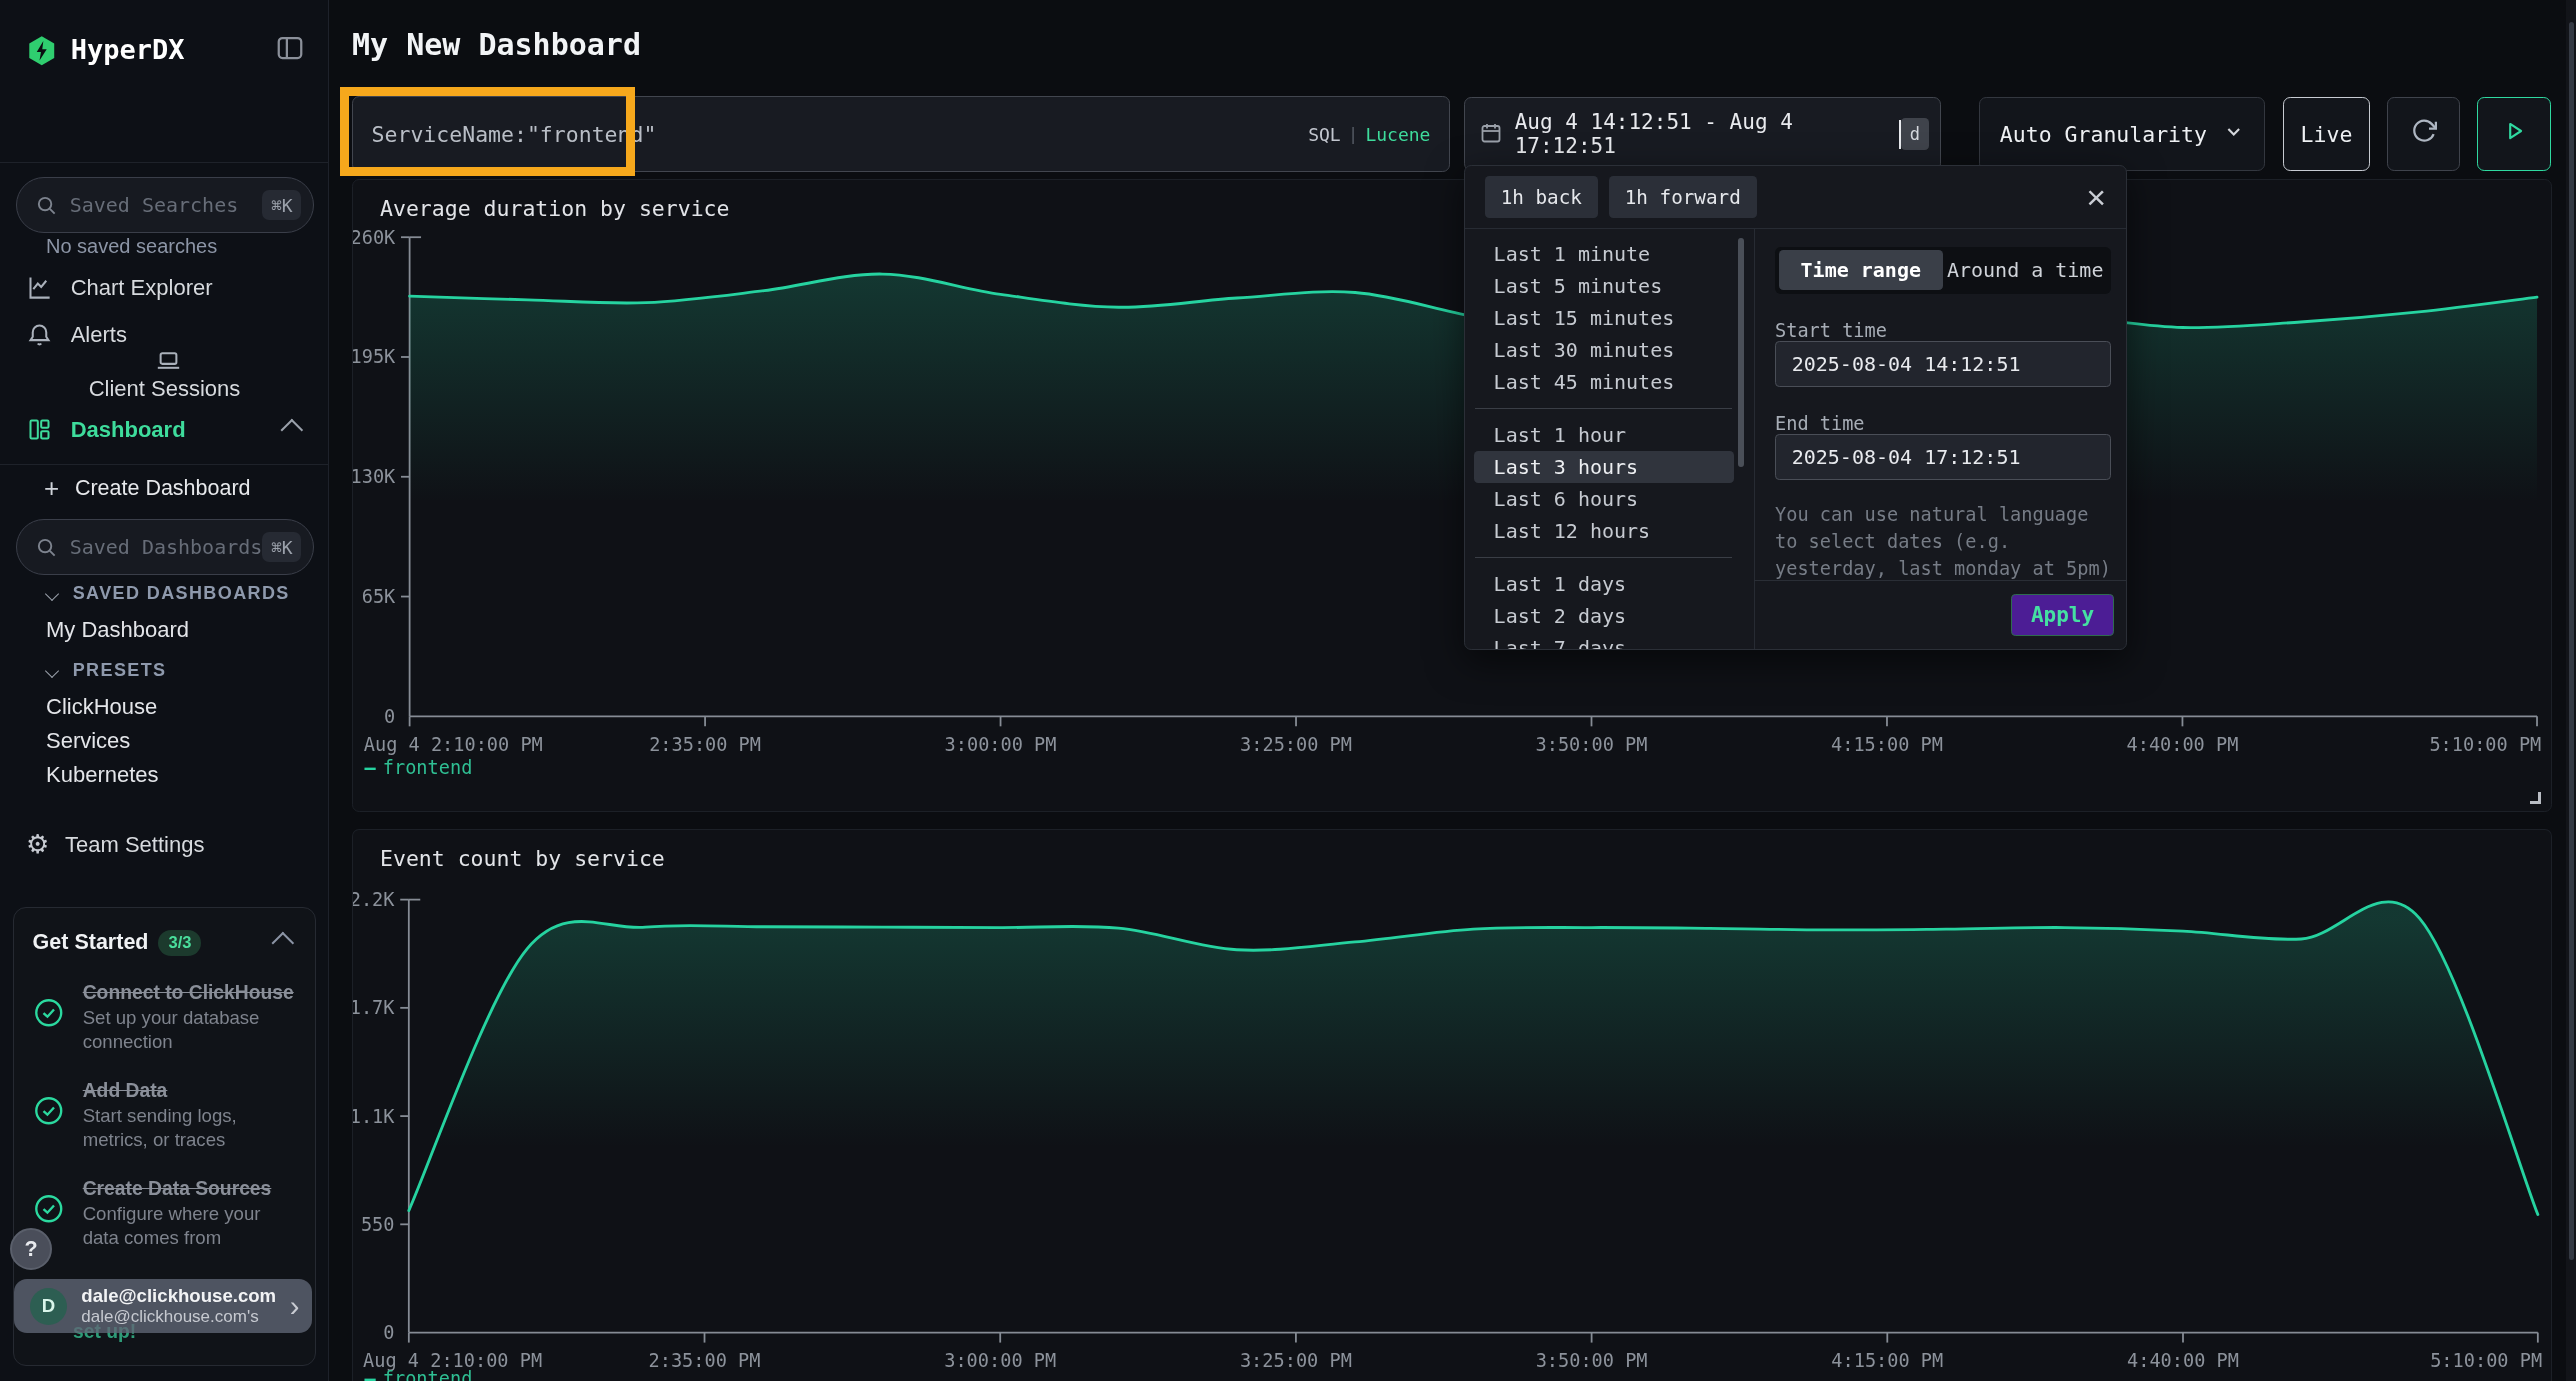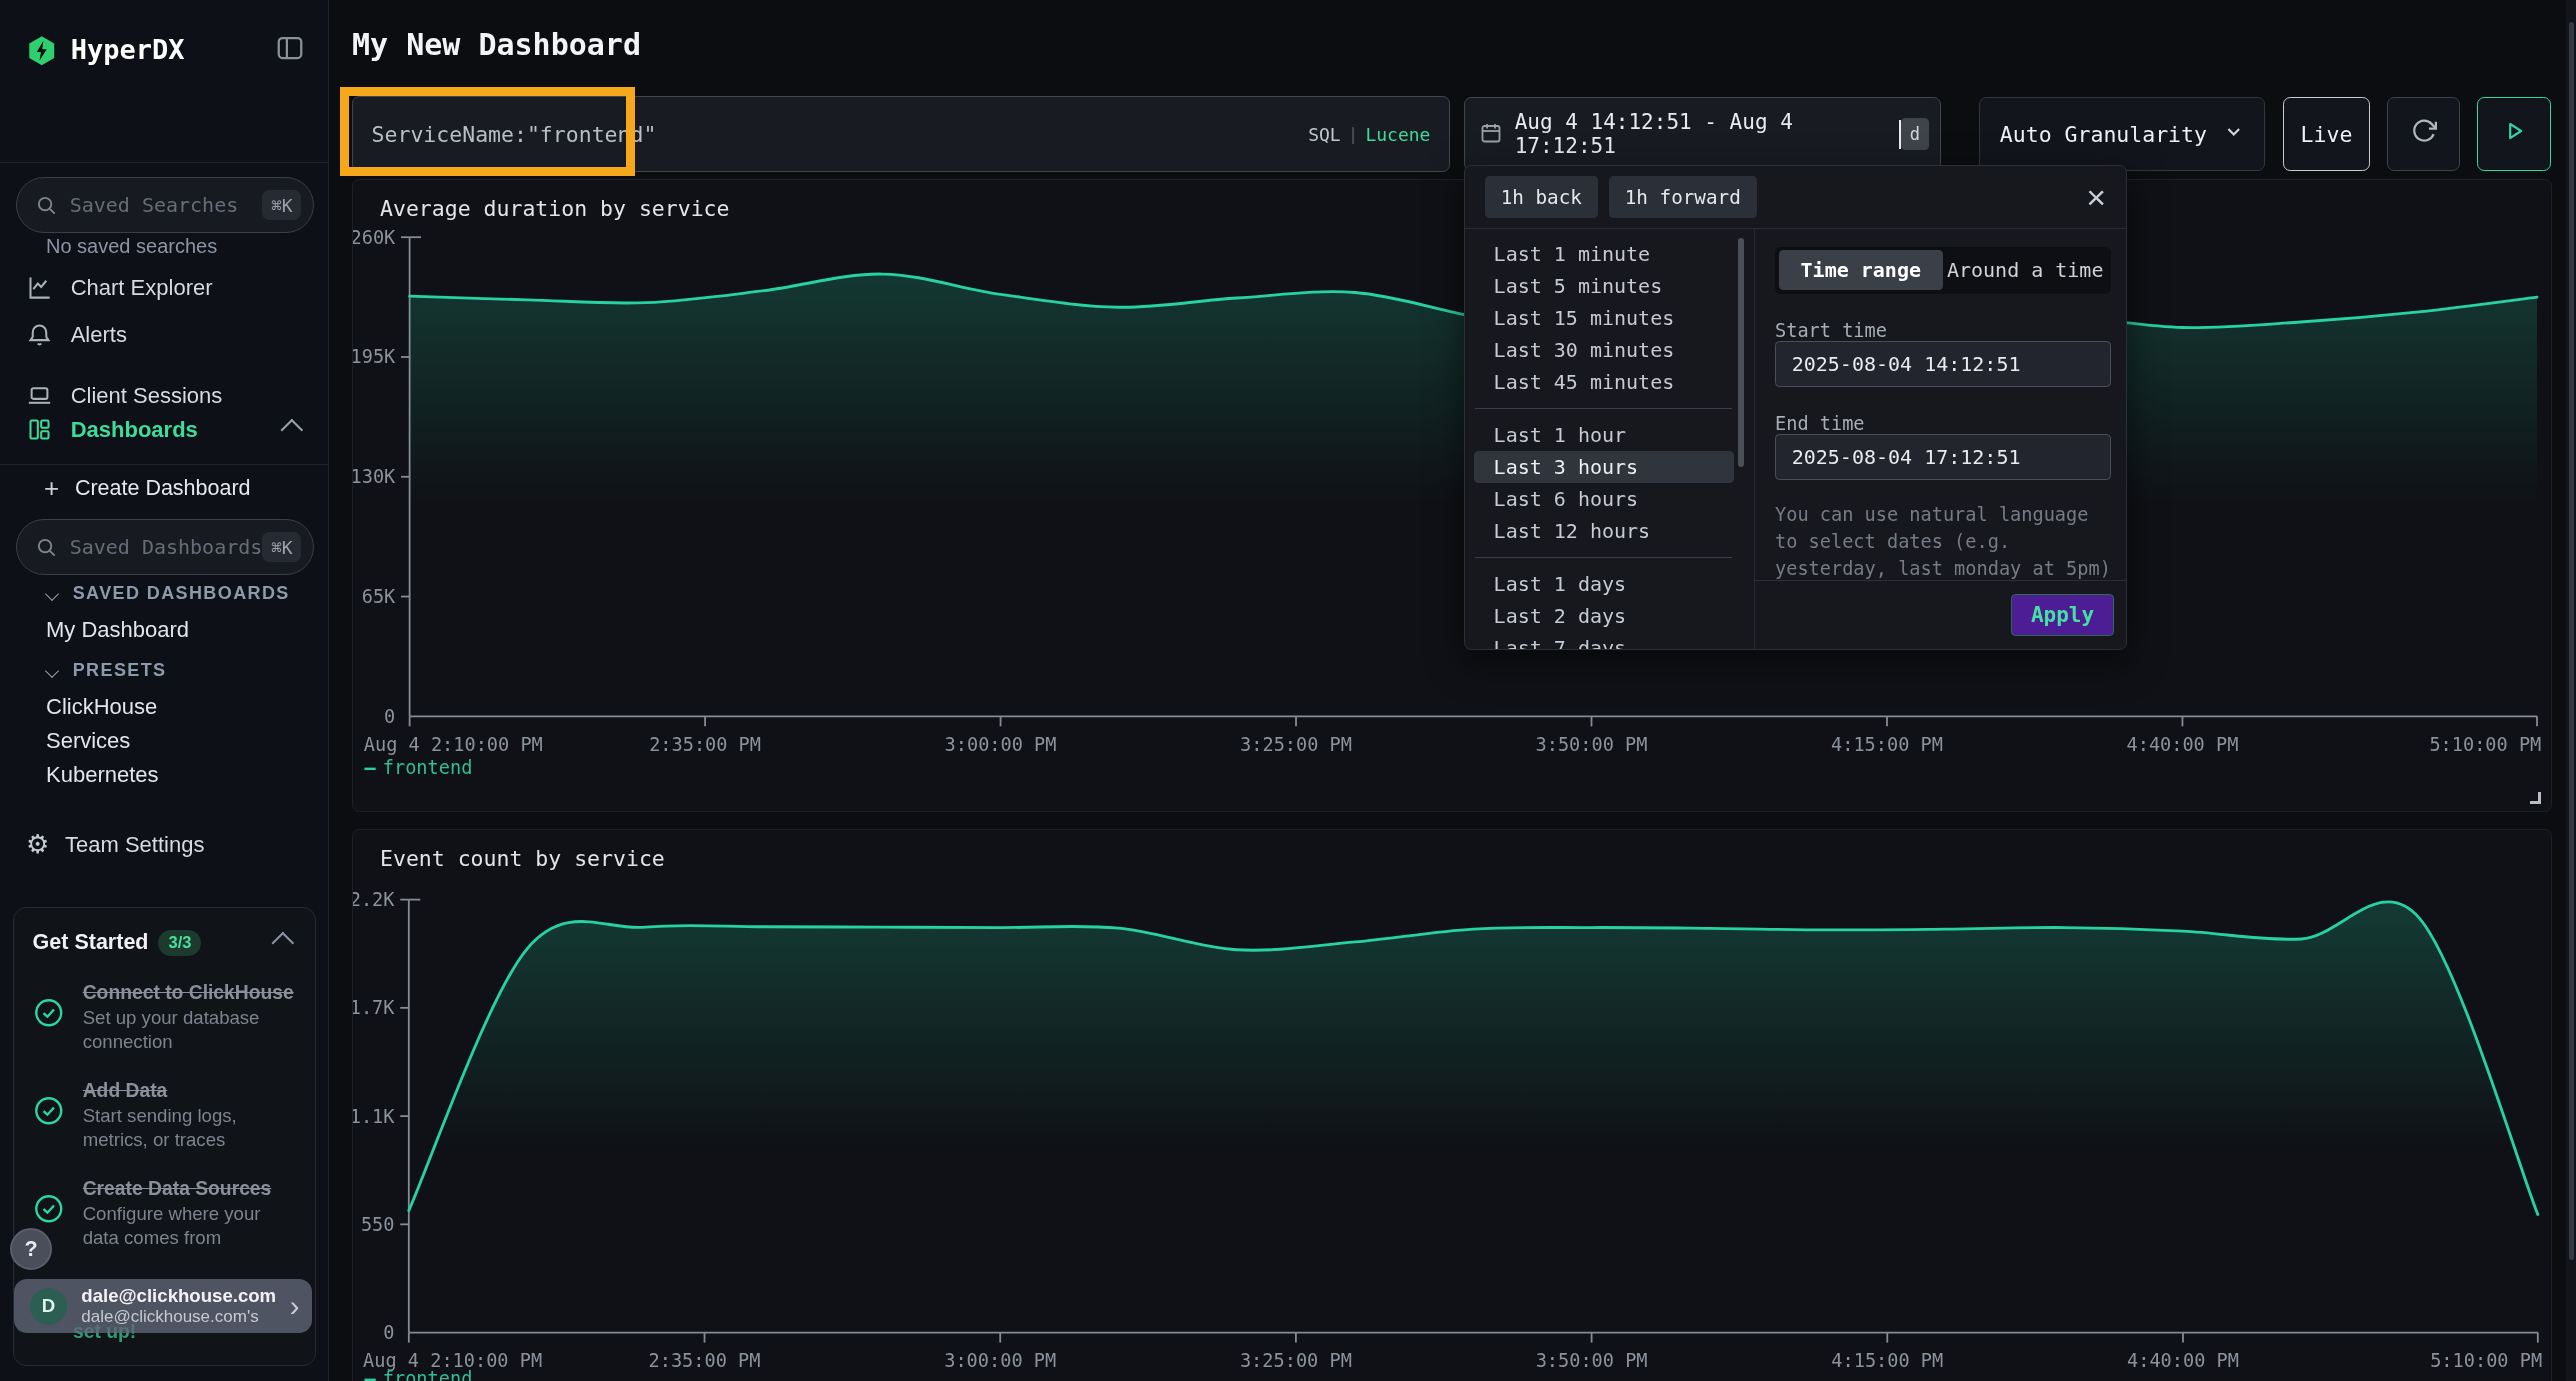--- a/index.html
+++ b/index.html
@@ -186,7 +186,7 @@
       <span class="sb-label">Alerts</span>
     </div>
 
-    <div class="sb-row" style="top:374px; height:44px;">
+    <div class="sb-row" style="top:347px; height:44px;flex-direction:column;">
       <span class="sb-icon">
         <svg viewBox="0 0 24 24" width="27" height="27" fill="none" stroke="#aab1bb" stroke-width="1.8">
           <rect x="5" y="5.5" width="14" height="9.5" rx="1.5"></rect>

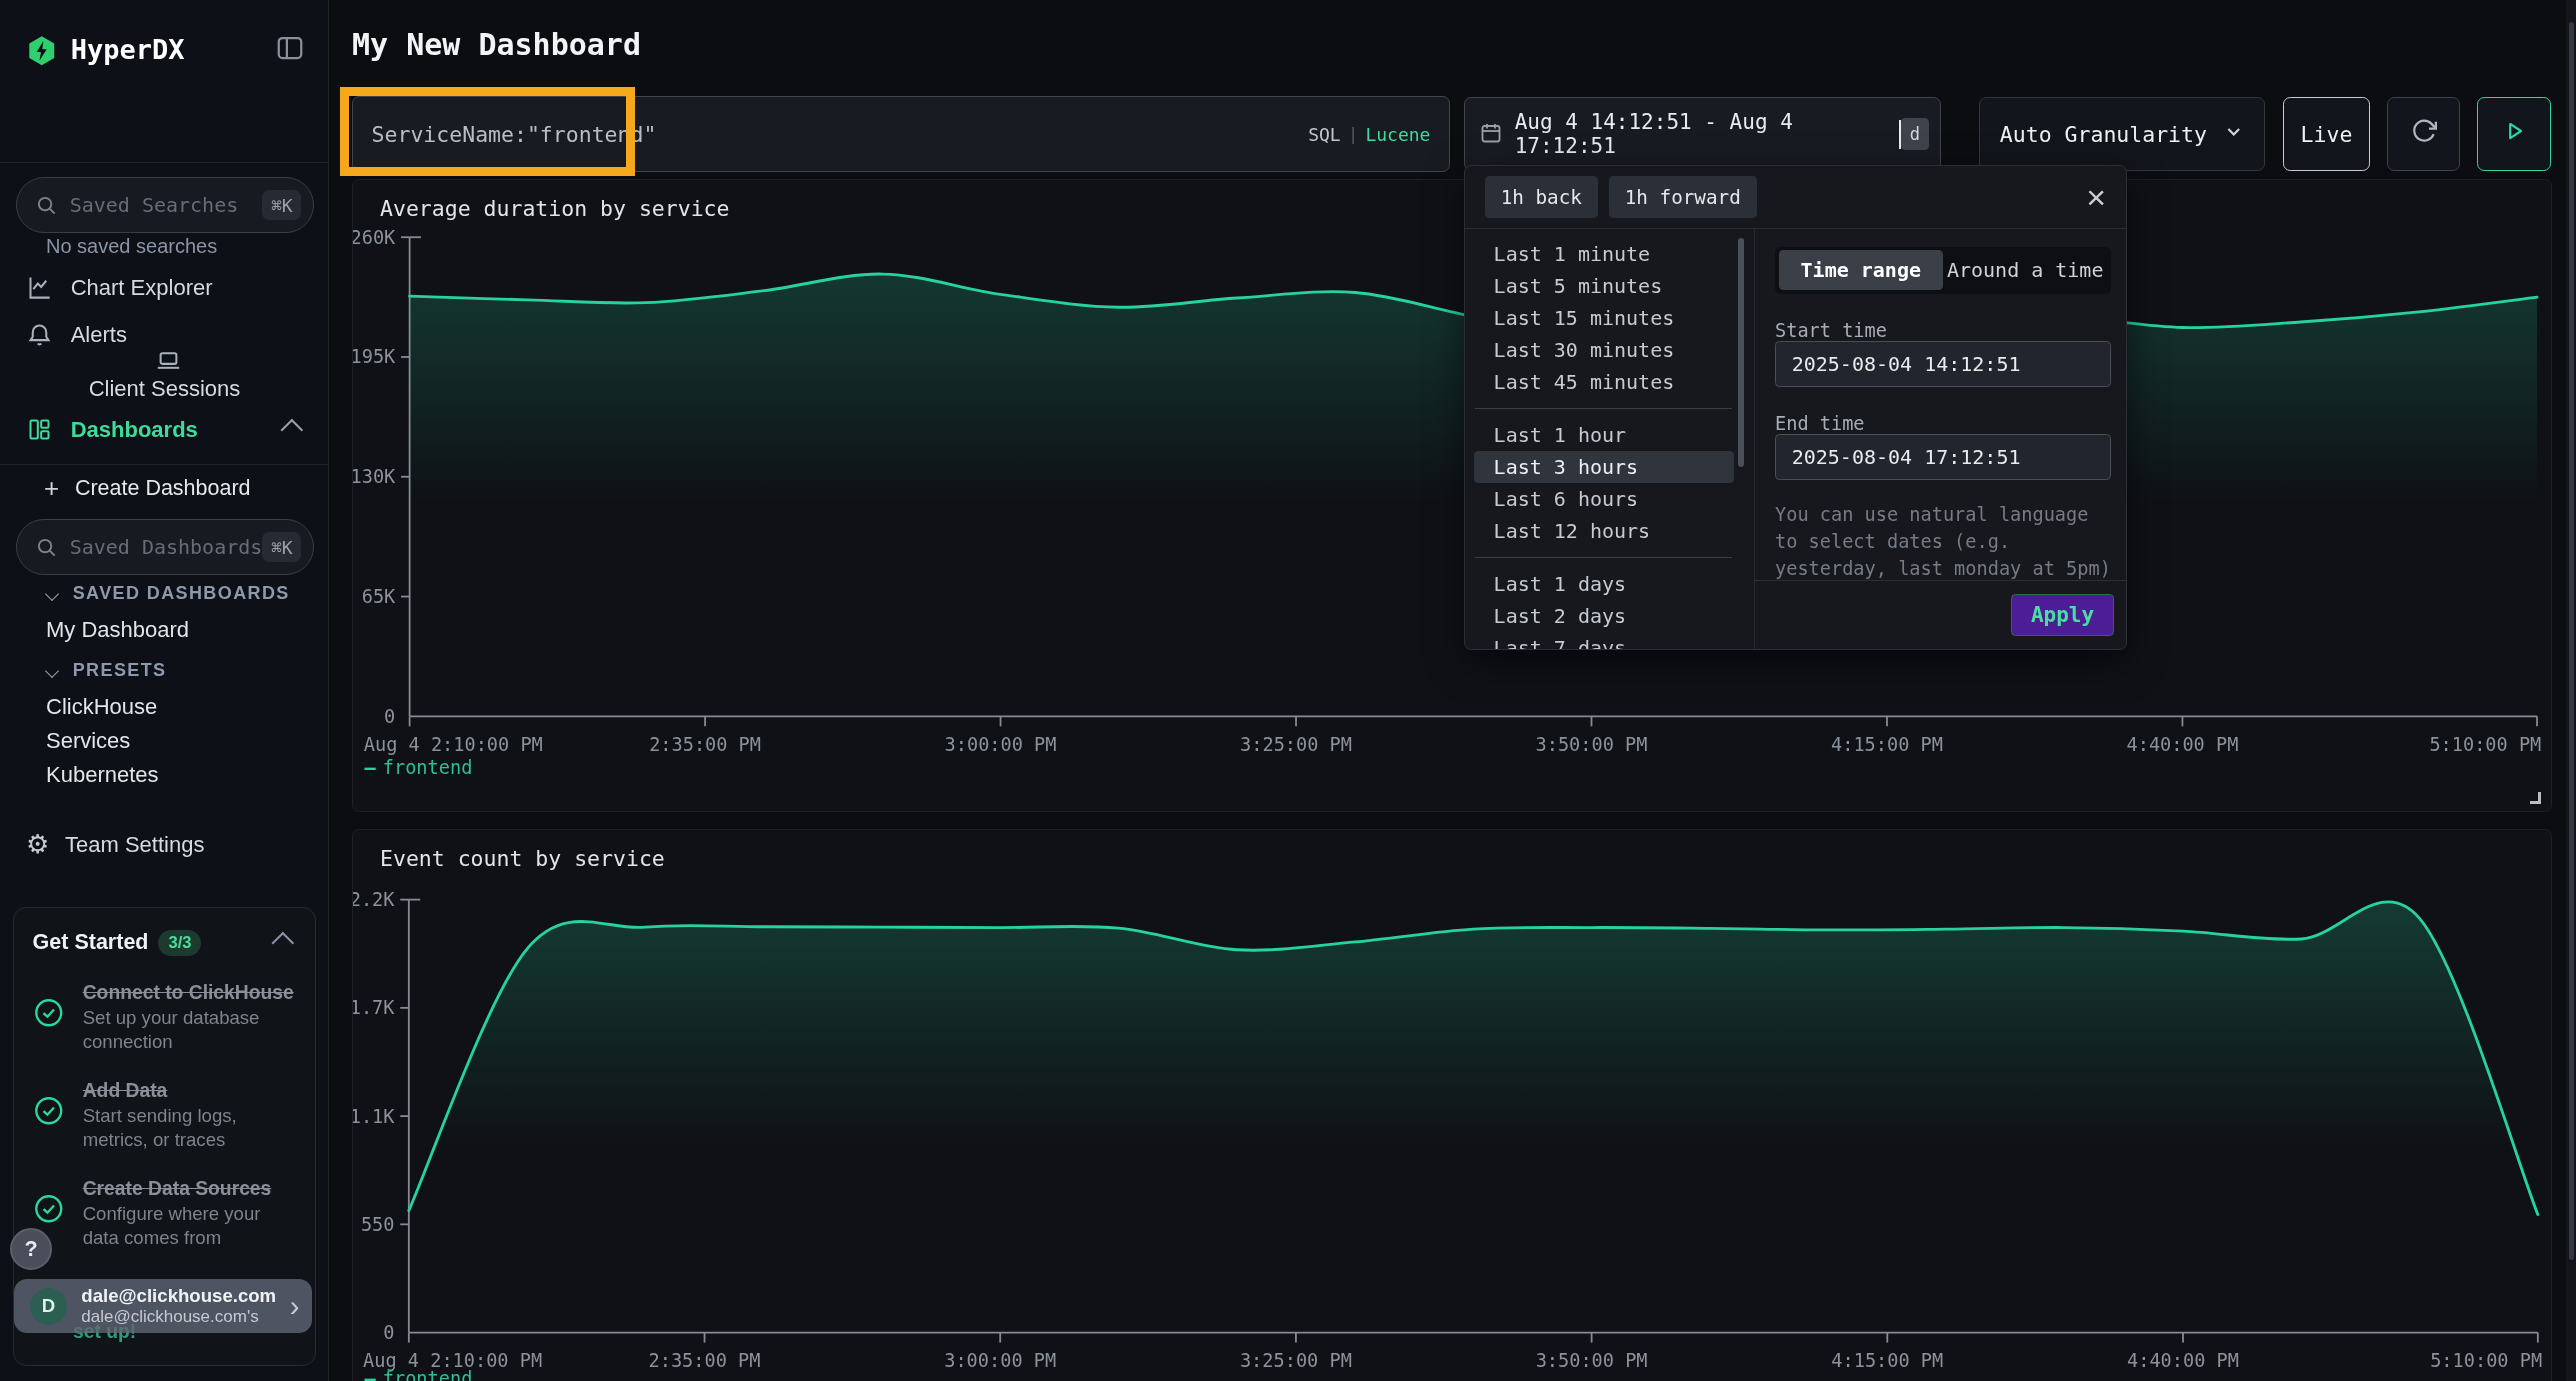--- a/index.html
+++ b/index.html
@@ -204,7 +204,7 @@
           <rect x="13.5" y="13.5" width="6.5" height="6.5" rx="1"></rect>
         </svg>
       </span>
-      <span class="sb-label green">Dashboards</span>
+      <span class="sb-label green">Dashboard</span>
       <span class="chev up" style="margin-left:auto; margin-right:29px;"></span>
     </div>
 

